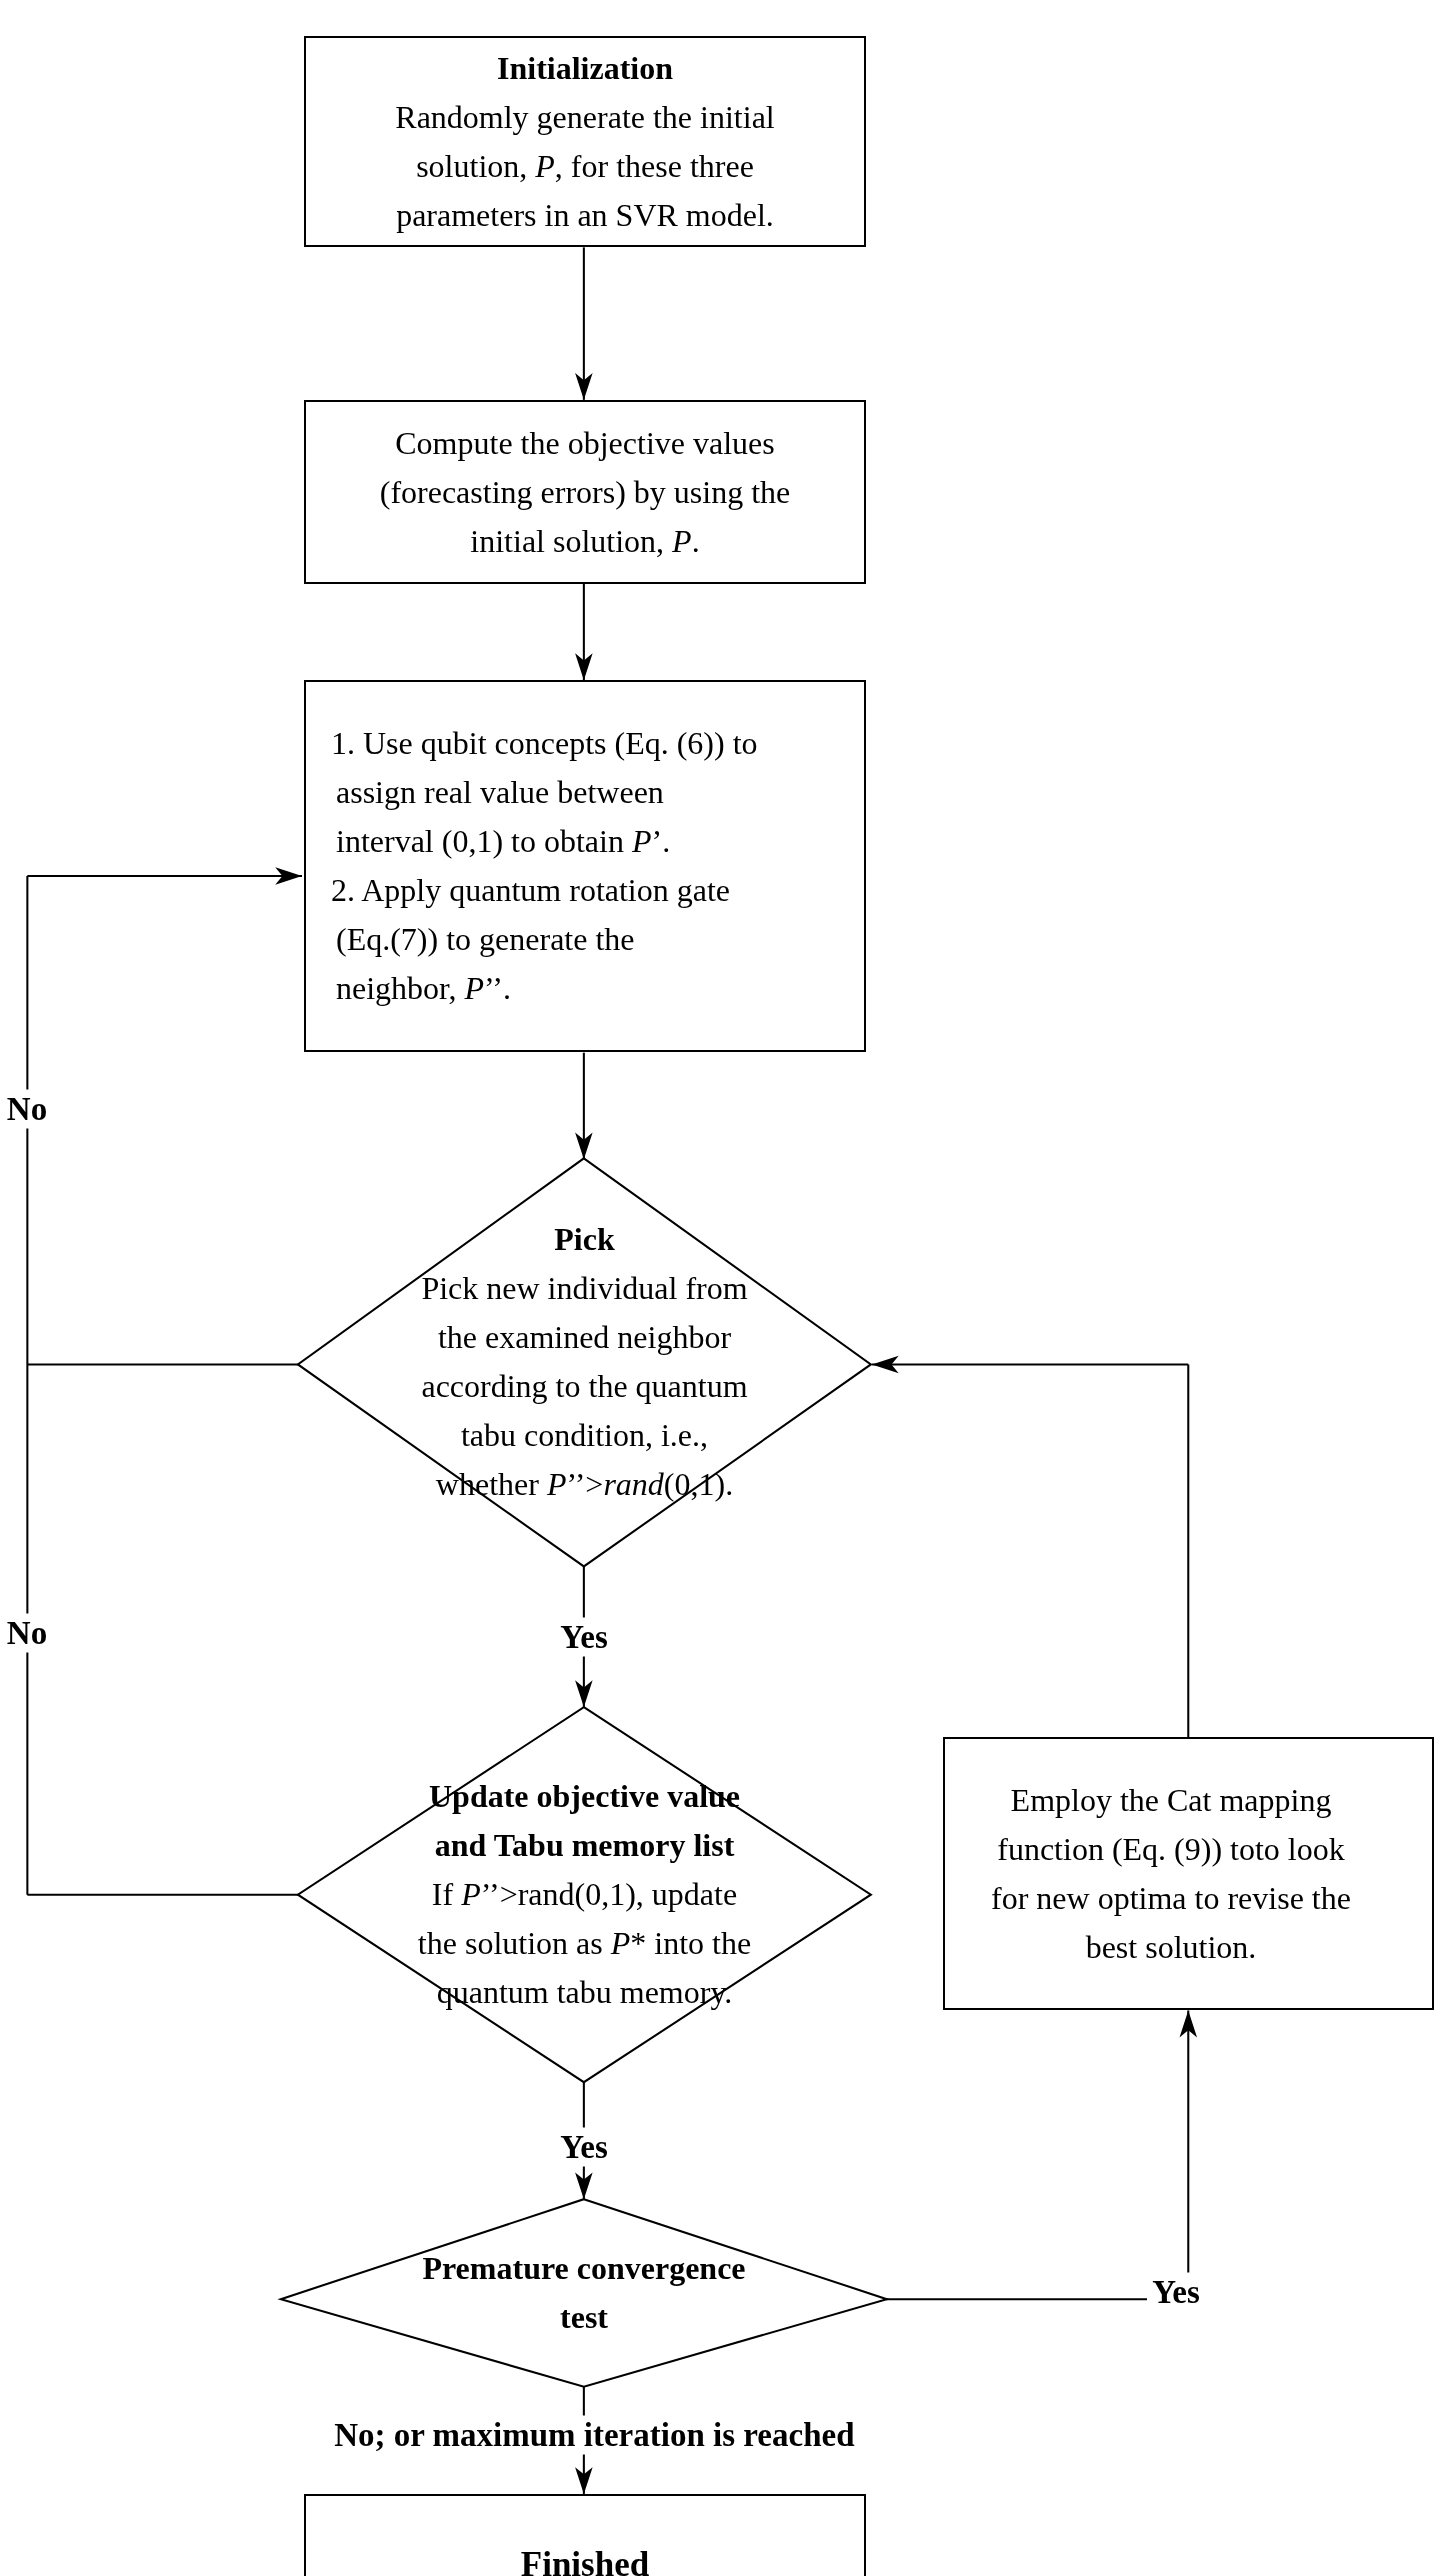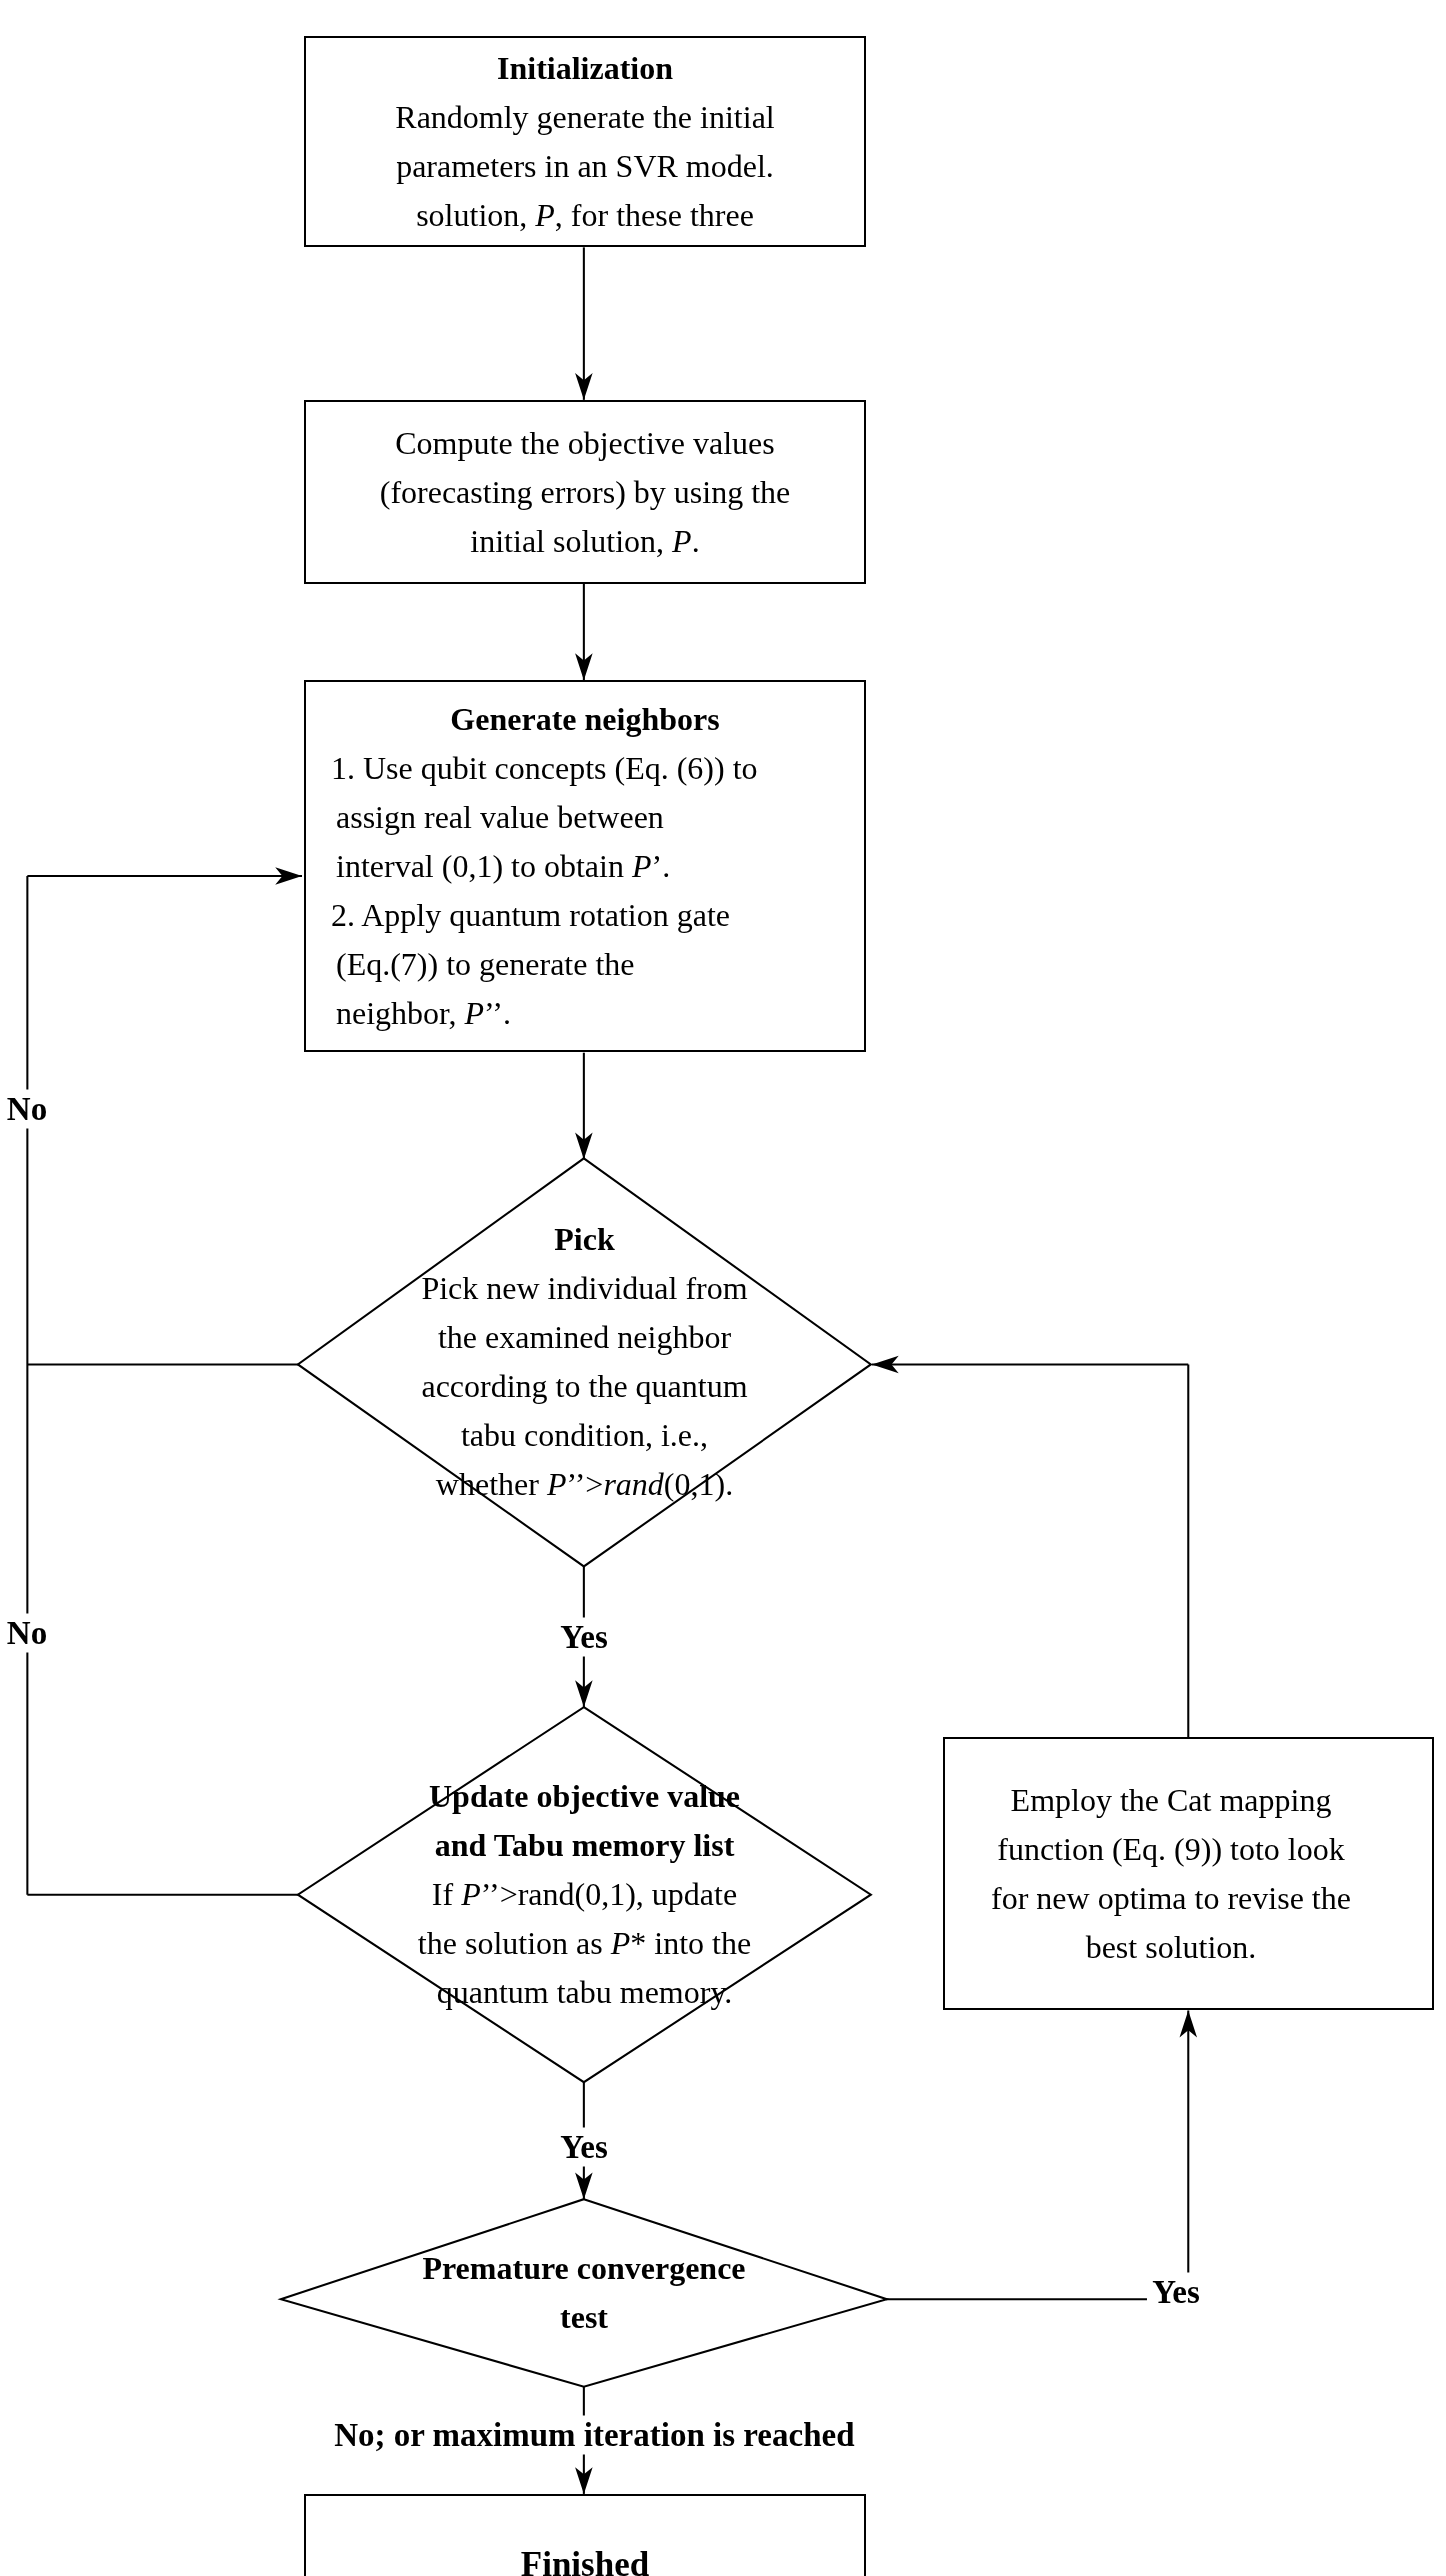--- a/index.html
+++ b/index.html
@@ -97,8 +97,8 @@
   <div class="textblock vcenter" style="left:304px; top:36px; width:562px; height:211px;">
     <div class="line title">Initialization</div>
     <div class="line">Randomly generate the initial</div>
+    <div class="line">solution, <i>P</i>, for these three</div>
     <div class="line">parameters in an SVR model.</div>
-    <div class="line">solution, <i>P</i>, for these three</div>
   </div>
 
   <div class="textblock vcenter" style="left:304px; top:400px; width:562px; height:184px;">

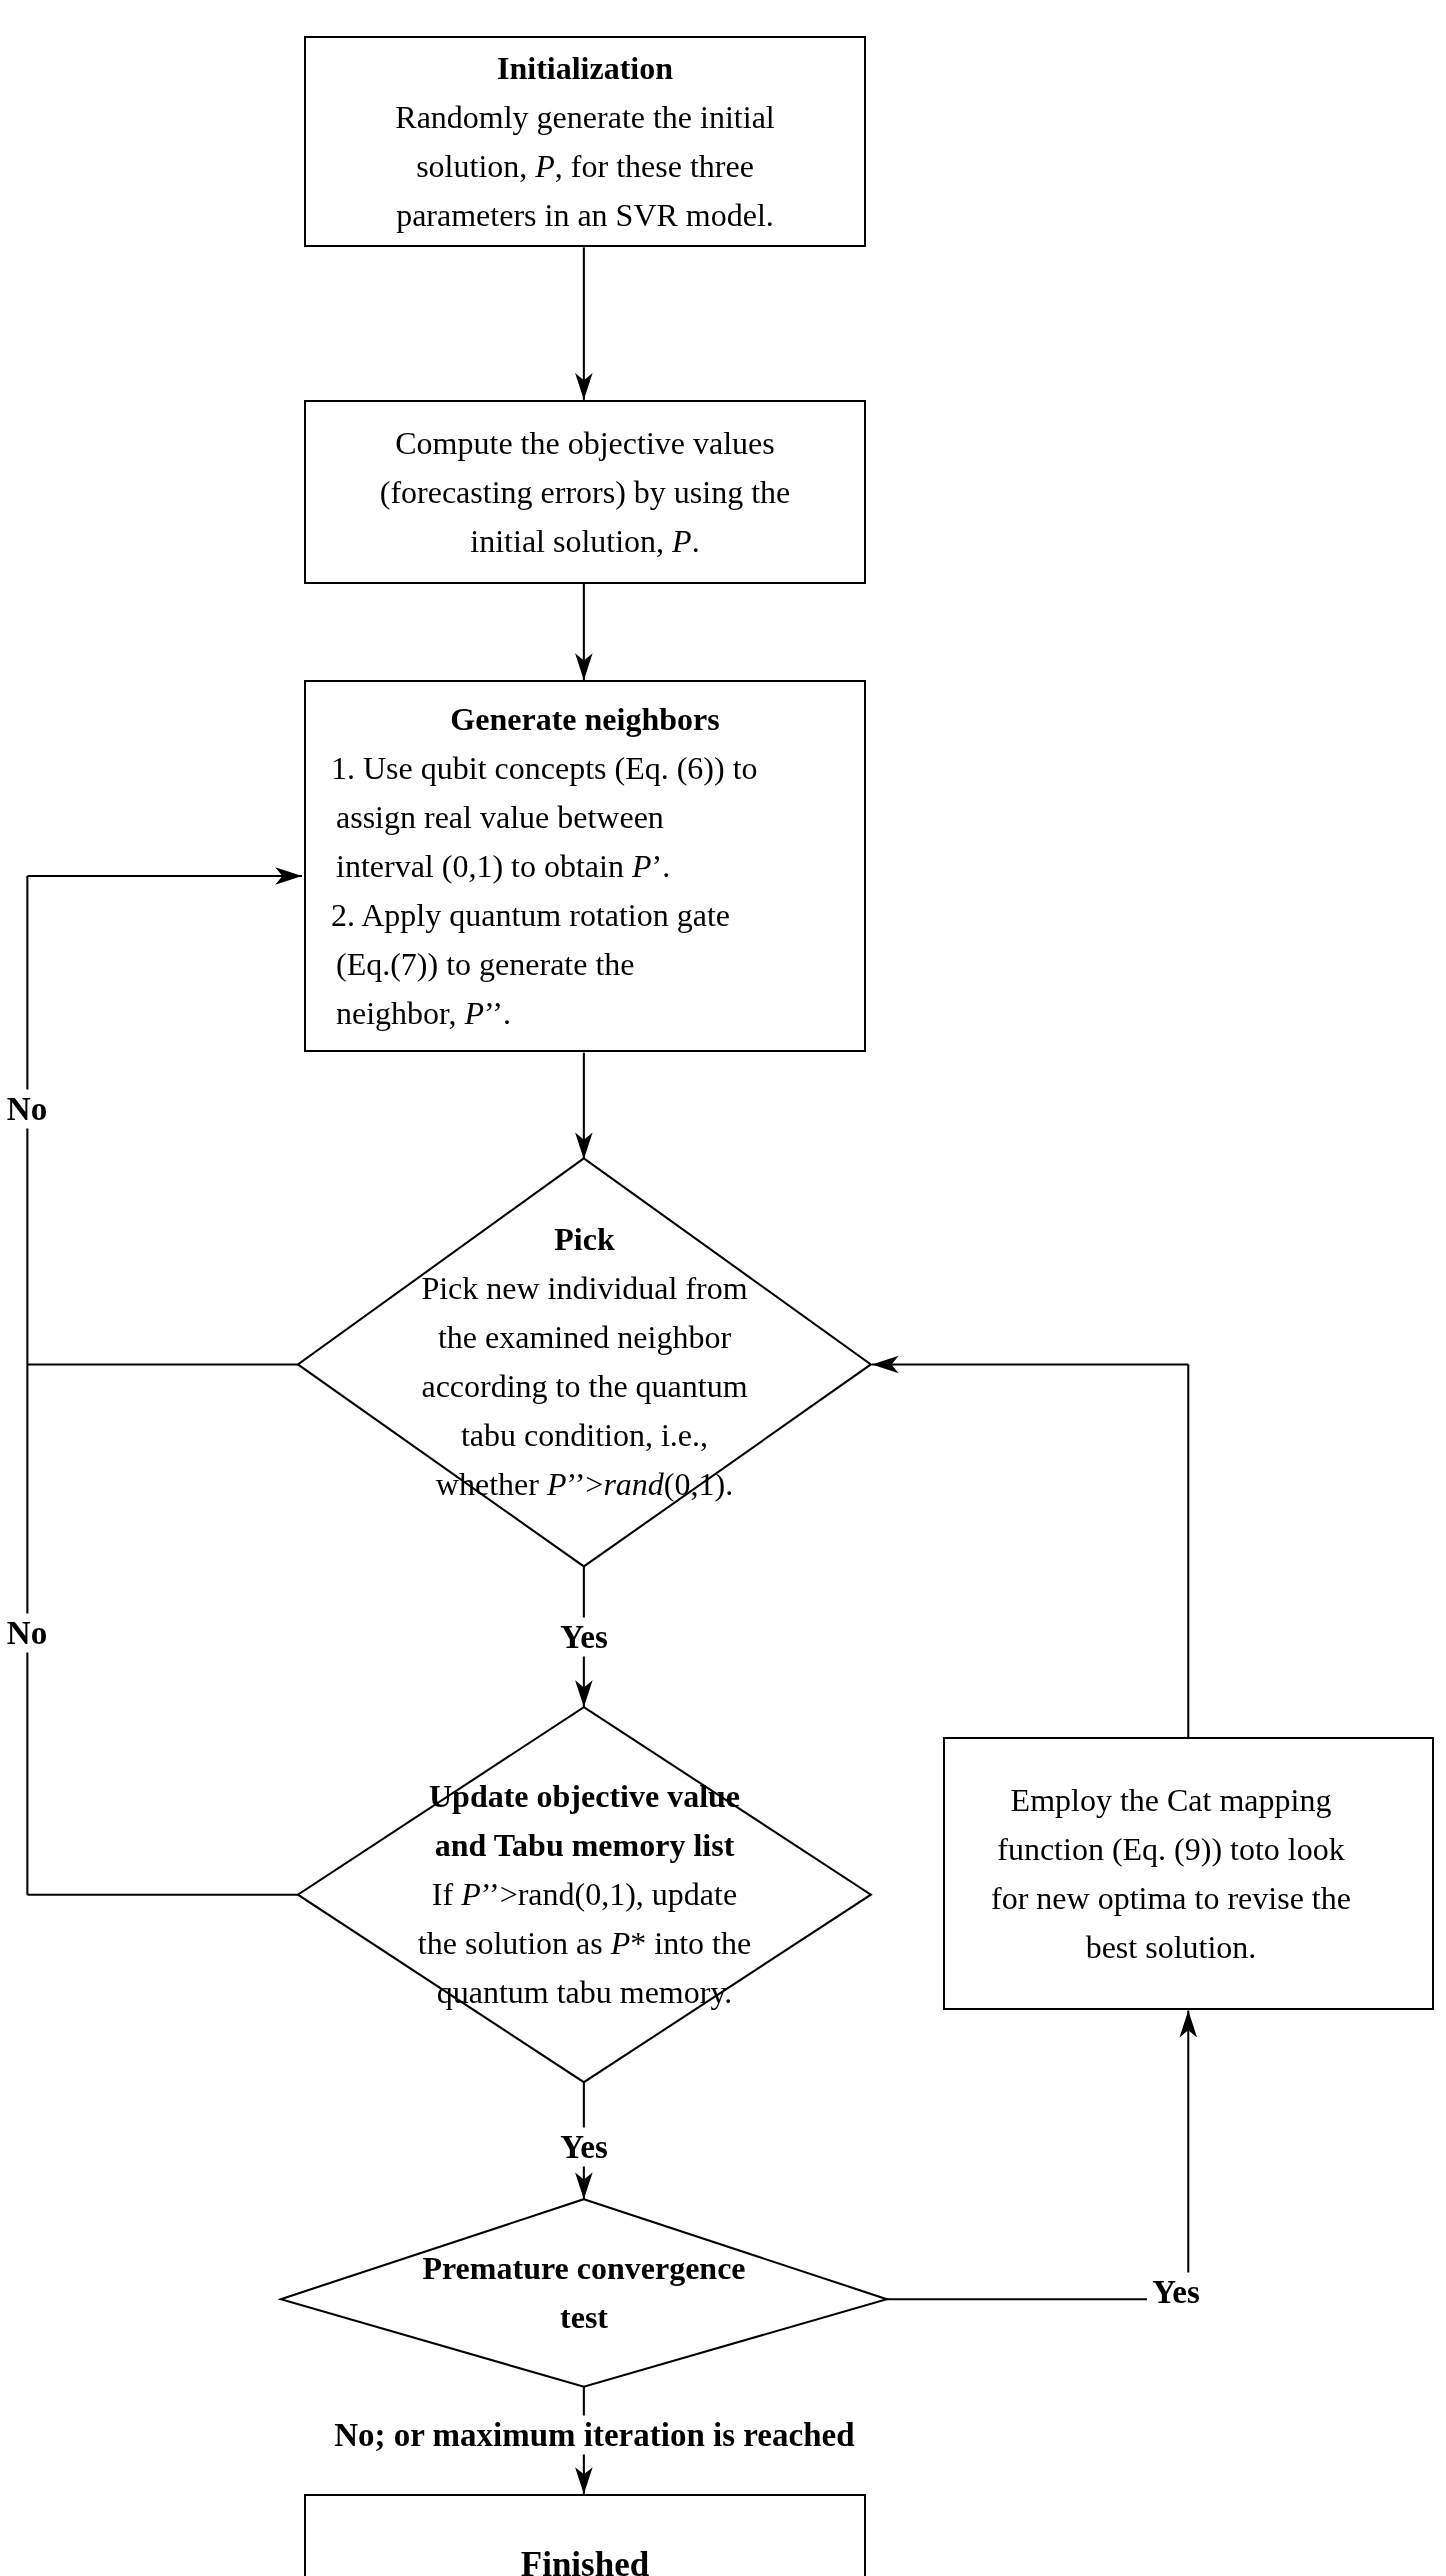--- a/index.html
+++ b/index.html
@@ -108,7 +108,6 @@
   </div>
 
   <div class="textblock vcenter listblock" style="left:304px; top:680px; width:562px; height:372px;">
-    <div class="line title" style="text-align:center;">Generate neighbors</div>
     <div class="line num">1. Use qubit concepts (Eq. (6)) to</div>
     <div class="line cont">assign real value between</div>
     <div class="line cont">interval (0,1) to obtain <i>P</i>’.</div>

